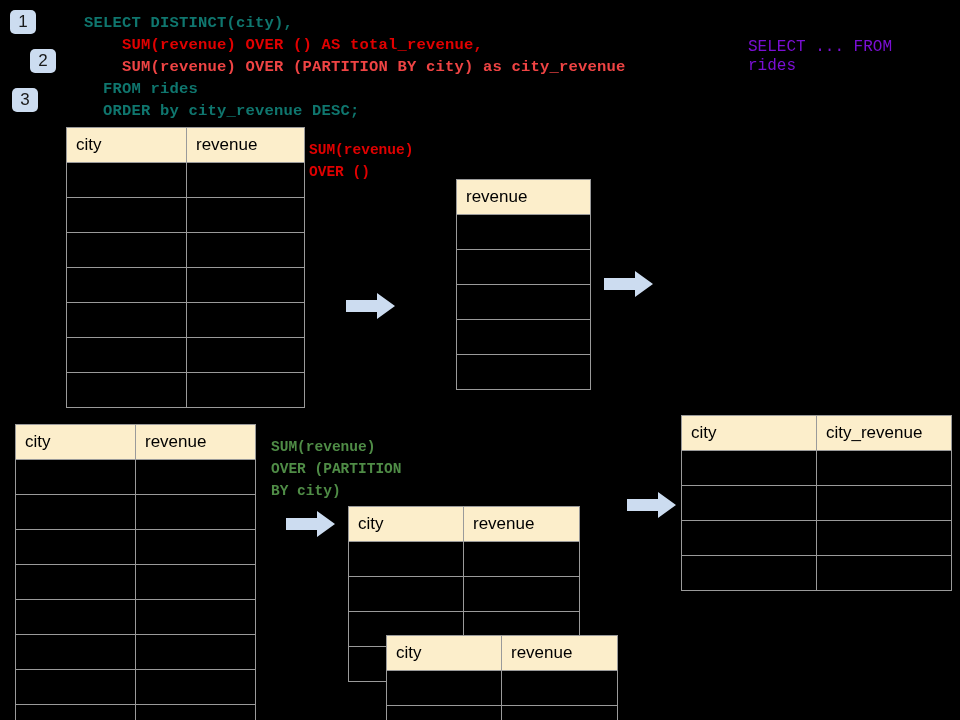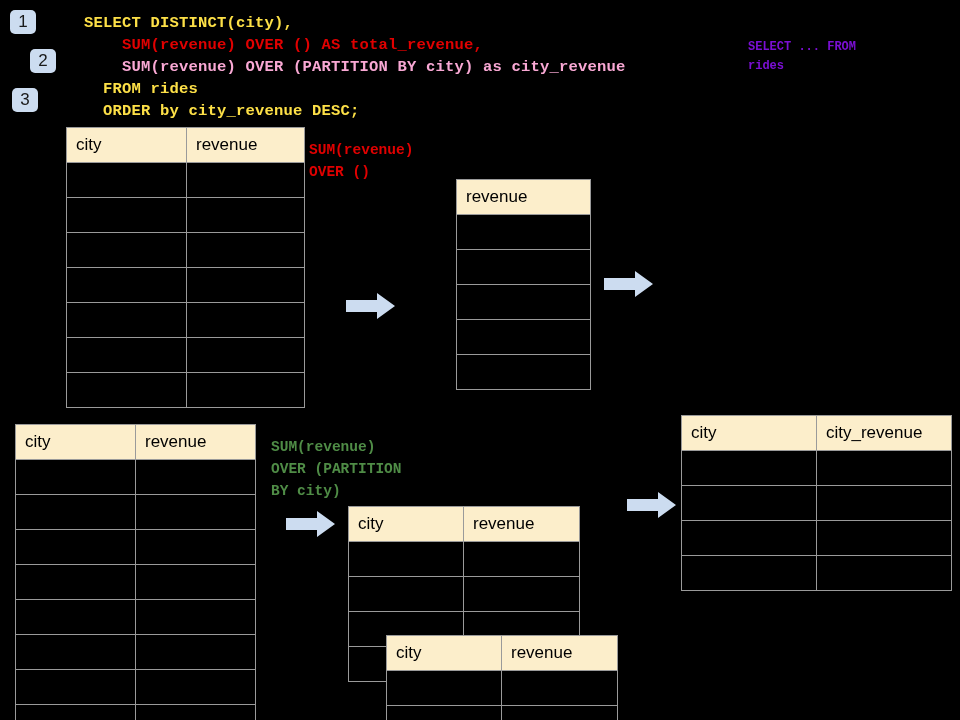--- a/index.html
+++ b/index.html
@@ -42,7 +42,7 @@
     font-weight: bold;
   }
   .sql-line { white-space: pre; }
-  .c-purple { color: #fde047; }
+  .c-purple { color: #0f766e; }
   .c-red    { color: #e00000; font-family: Liberation Mono, monospace; }
   .c-green  { color: #f9a8d4; }
 

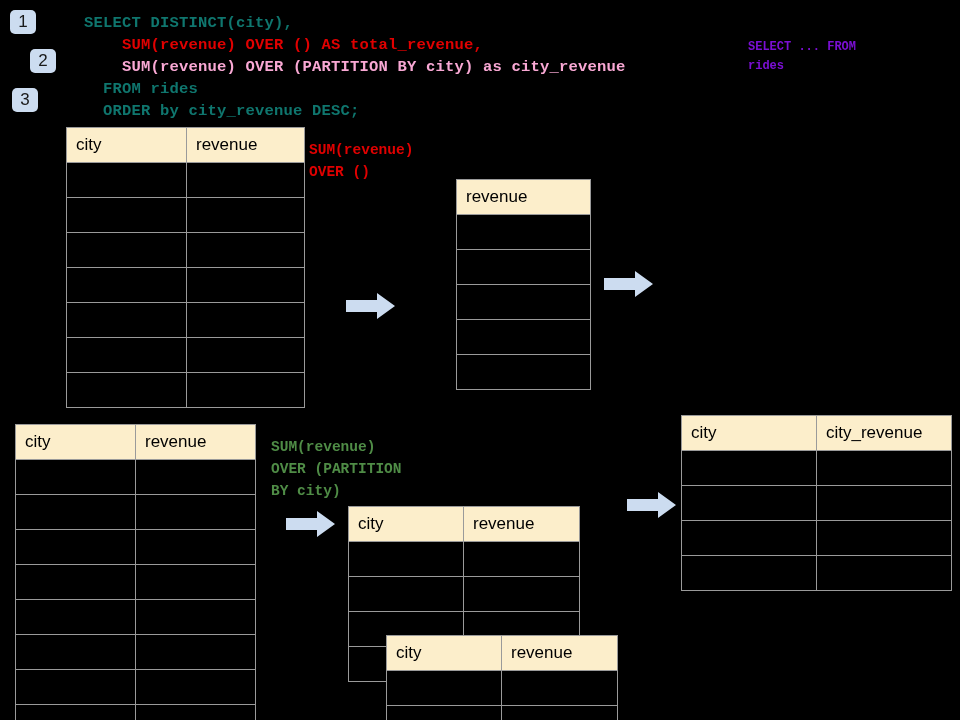--- a/index.html
+++ b/index.html
@@ -49,10 +49,10 @@
   .sql-note {
     position: absolute;
     font-family: "Liberation Mono", monospace;
-    font-size: 12px;
+    font-size: 16px;
     line-height: 19px;
     white-space: pre;
-    font-weight: bold;
+    font-weight: normal;
     color: #7b0fd4;
   }
 

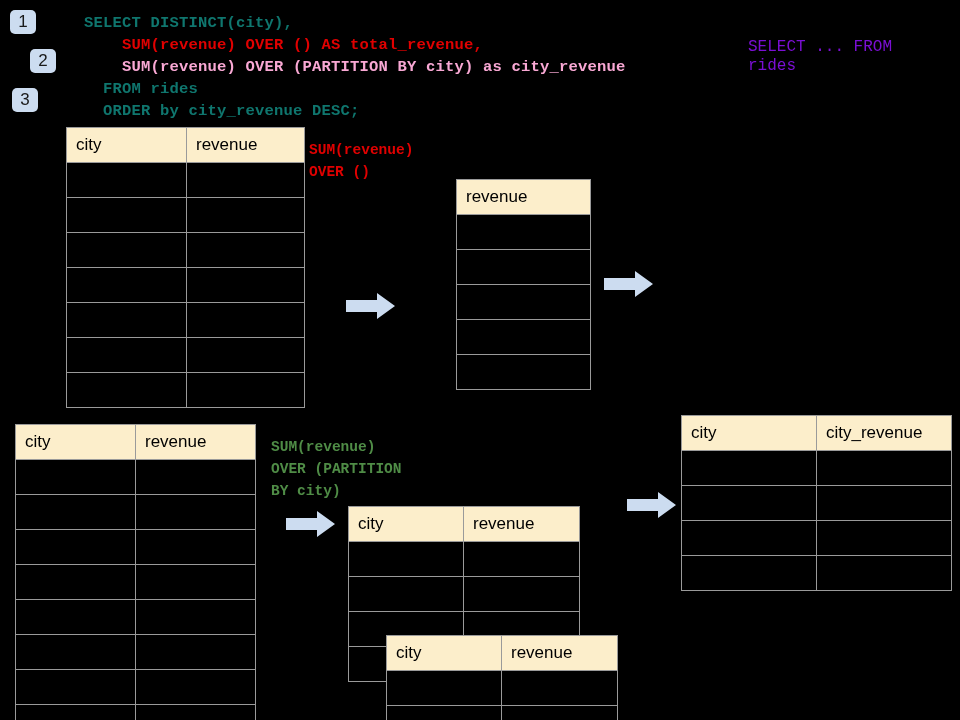--- a/index.html
+++ b/index.html
@@ -44,7 +44,7 @@
   .sql-line { white-space: pre; }
   .c-purple { color: #0f766e; }
   .c-red    { color: #e00000; font-family: Liberation Mono, monospace; }
-  .c-green  { color: #f9a8d4; }
+  .c-green  { color: #ef4444; }
 
   .sql-note {
     position: absolute;

